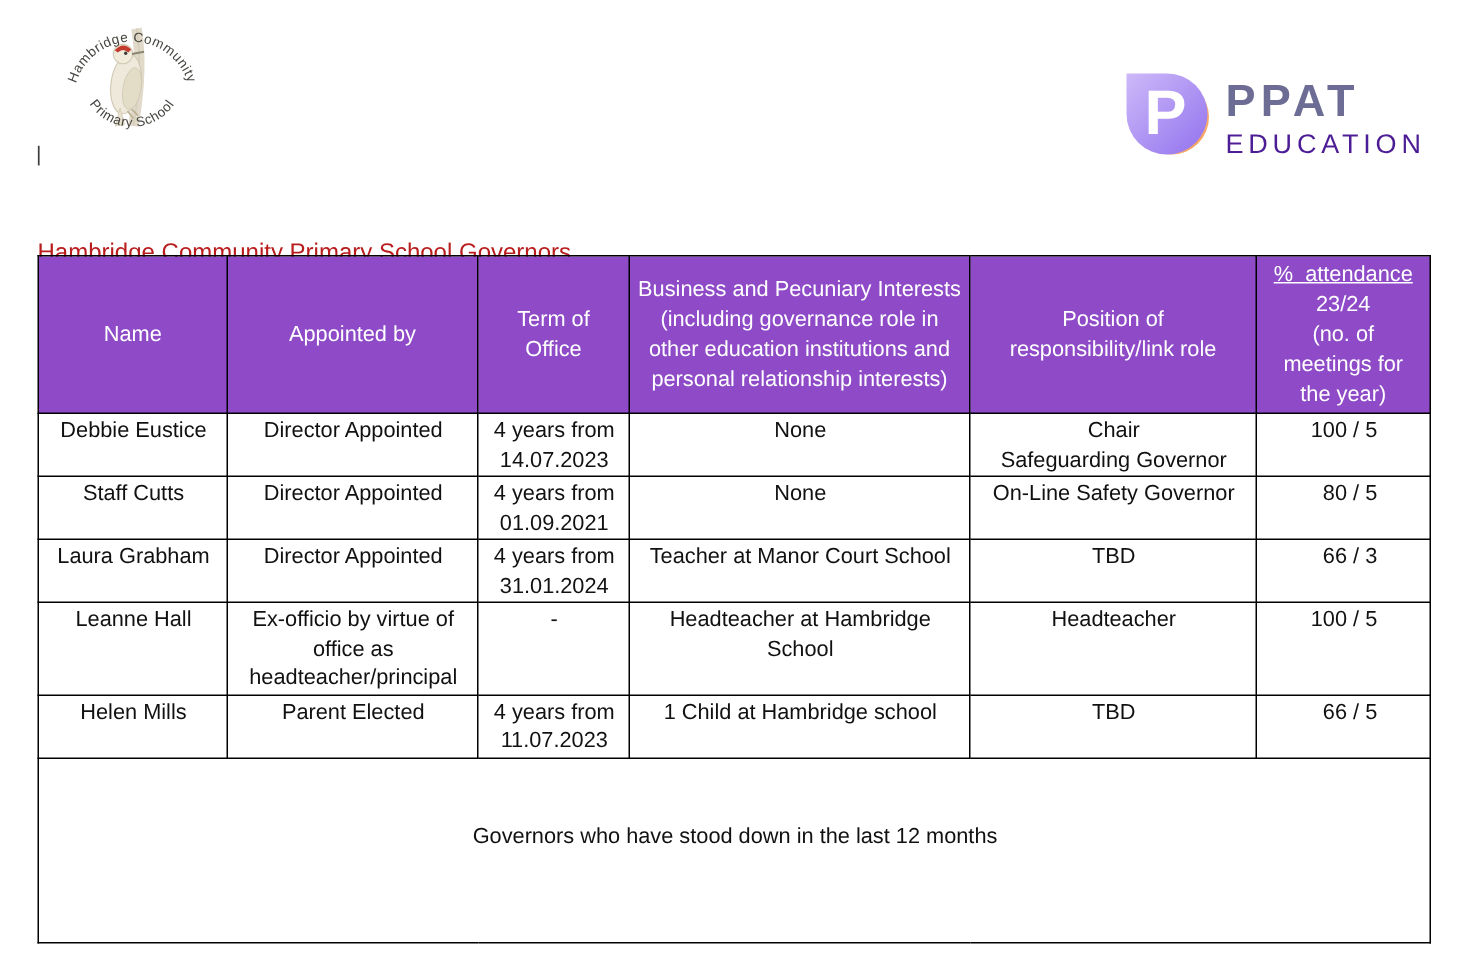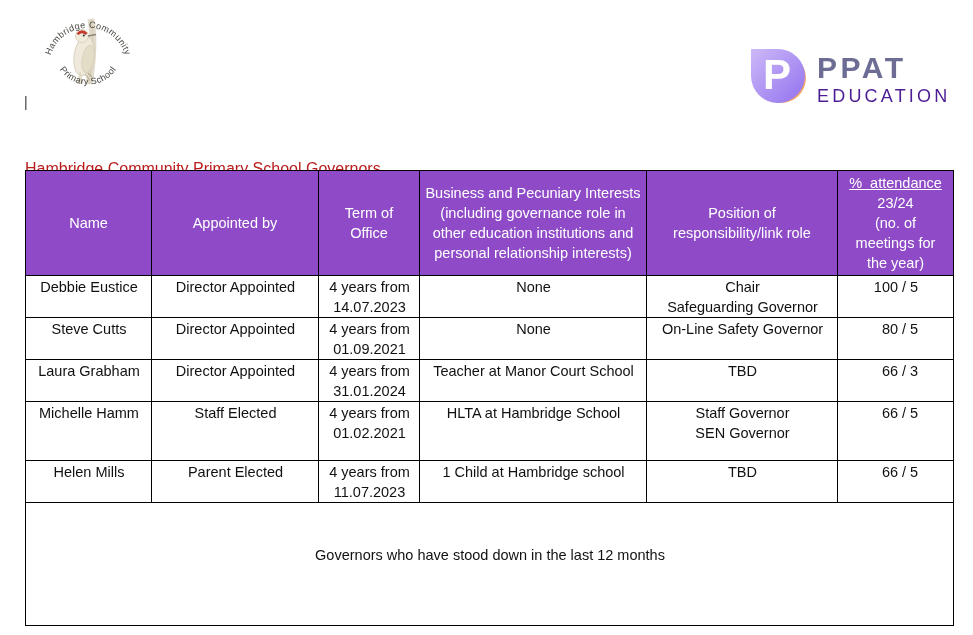--- a/index.html
+++ b/index.html
@@ -160,7 +160,7 @@
         <td>100 / 5</td>
       </tr>
       <tr>
-        <td>Steve Cutts</td>
+        <td>Staff Cutts</td>
         <td>Director Appointed</td>
         <td>4 years from
 01.09.2021</td>

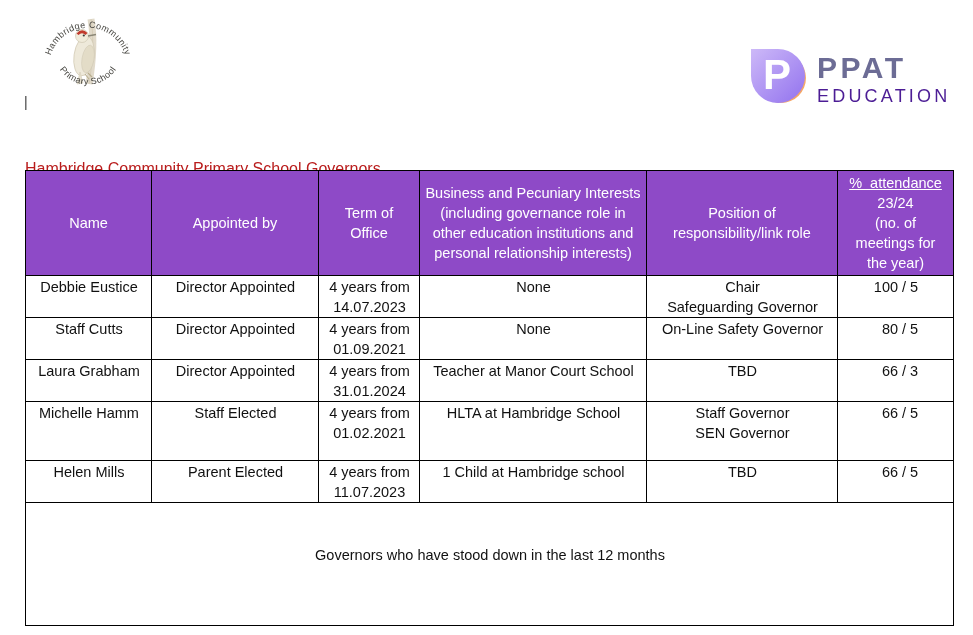--- a/index.html
+++ b/index.html
@@ -178,6 +178,17 @@
         <td>  66 / 3</td>
       </tr>
       <tr>
+        <td>Leanne Hall</td>
+        <td>Ex-officio by virtue of
+office as
+headteacher/principal</td>
+        <td>-</td>
+        <td>Headteacher at Hambridge
+School</td>
+        <td>Headteacher</td>
+        <td>100 / 5</td>
+      </tr>
+      <tr>
         <td>Michelle Hamm</td>
         <td>Staff Elected</td>
         <td>4 years from

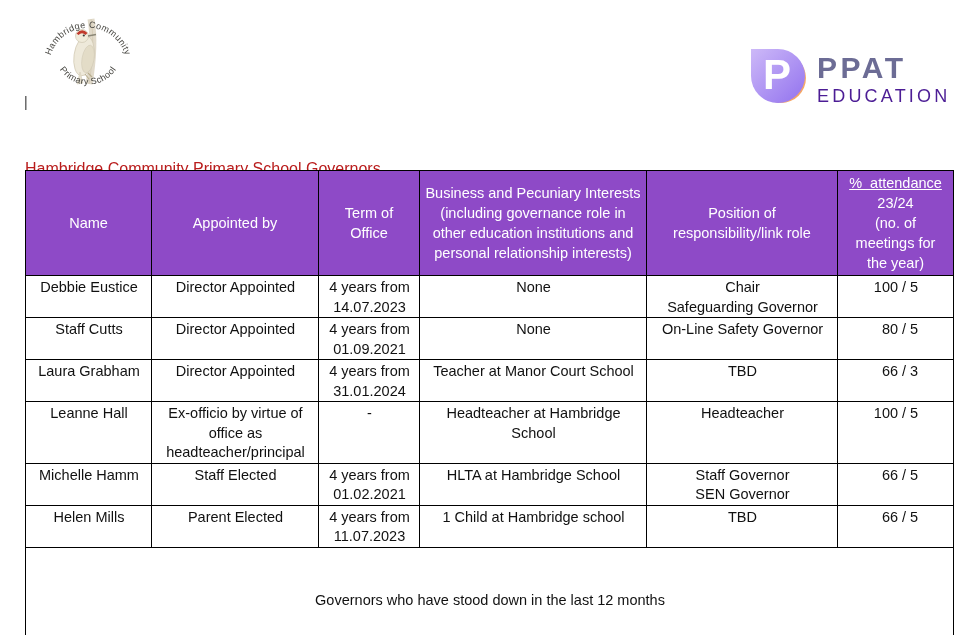--- a/index.html
+++ b/index.html
@@ -189,16 +189,6 @@
         <td>100 / 5</td>
       </tr>
       <tr>
-        <td>Michelle Hamm</td>
-        <td>Staff Elected</td>
-        <td>4 years from
-01.02.2021</td>
-        <td>HLTA at Hambridge School</td>
-        <td>Staff Governor
-SEN Governor</td>
-        <td>  66 / 5</td>
-      </tr>
-      <tr>
         <td>Helen Mills</td>
         <td>Parent Elected</td>
         <td>4 years from

